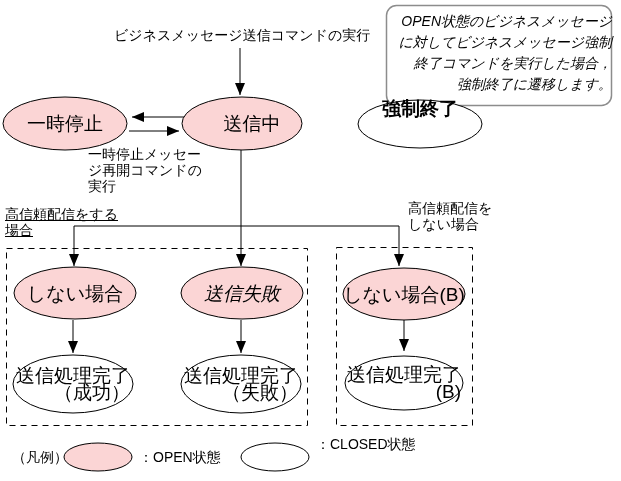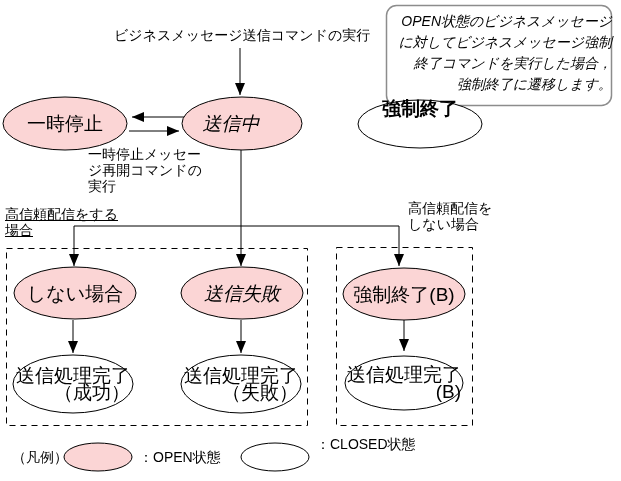--- a/index.html
+++ b/index.html
@@ -86,7 +86,7 @@
 強制終了に遷移します。</div>
 
   <div class="state-lbl" style="left:3px;   top:97px;  width:124px; height:53px;">一時停止</div>
-  <div class="state-lbl" style="left:171px; top:97px;  width:120px; height:53px;font-style:italic;">送信中</div>
+  <div class="state-lbl" style="left:192px; top:97px;  width:120px; height:53px;">送信中</div>
   <div class="state-lbl" style="left:358px; top:84px; width:124px; height:48px;font-weight:bold;">強制終了</div>
   <div class="state-lbl" style="left:14px;  top:267px; width:122px; height:52px;">しない場合</div>
   <div class="state-lbl" style="left:181px; top:267px; width:122px; height:52px;font-style:italic;">送信失敗</div>

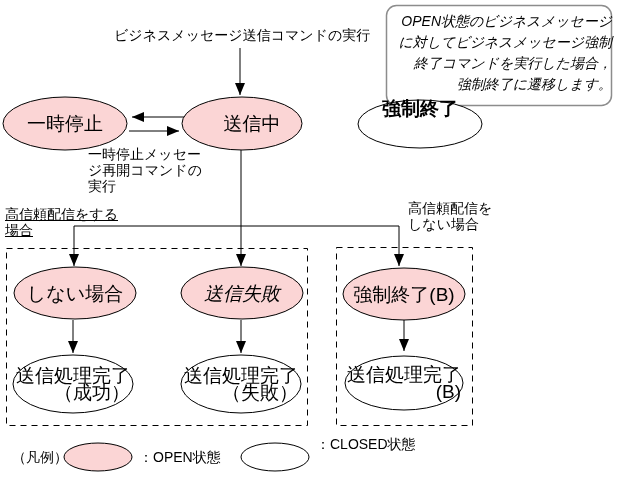--- a/index.html
+++ b/index.html
@@ -90,7 +90,7 @@
   <div class="state-lbl" style="left:358px; top:84px; width:124px; height:48px;font-weight:bold;">強制終了</div>
   <div class="state-lbl" style="left:14px;  top:267px; width:122px; height:52px;">しない場合</div>
   <div class="state-lbl" style="left:181px; top:267px; width:122px; height:52px;font-style:italic;">送信失敗</div>
-  <div class="state-lbl" style="left:343px; top:268px; width:122px; height:52px;">強制終了(B)</div>
+  <div class="state-lbl" style="left:343px; top:268px; width:122px; height:52px;">しない場合(B)</div>
   <div class="state-lbl" style="left:13px;  top:355px; width:120px; height:58px;">送信処理完了
 （成功）</div>
   <div class="state-lbl" style="left:181px; top:355px; width:120px; height:58px;">送信処理完了

